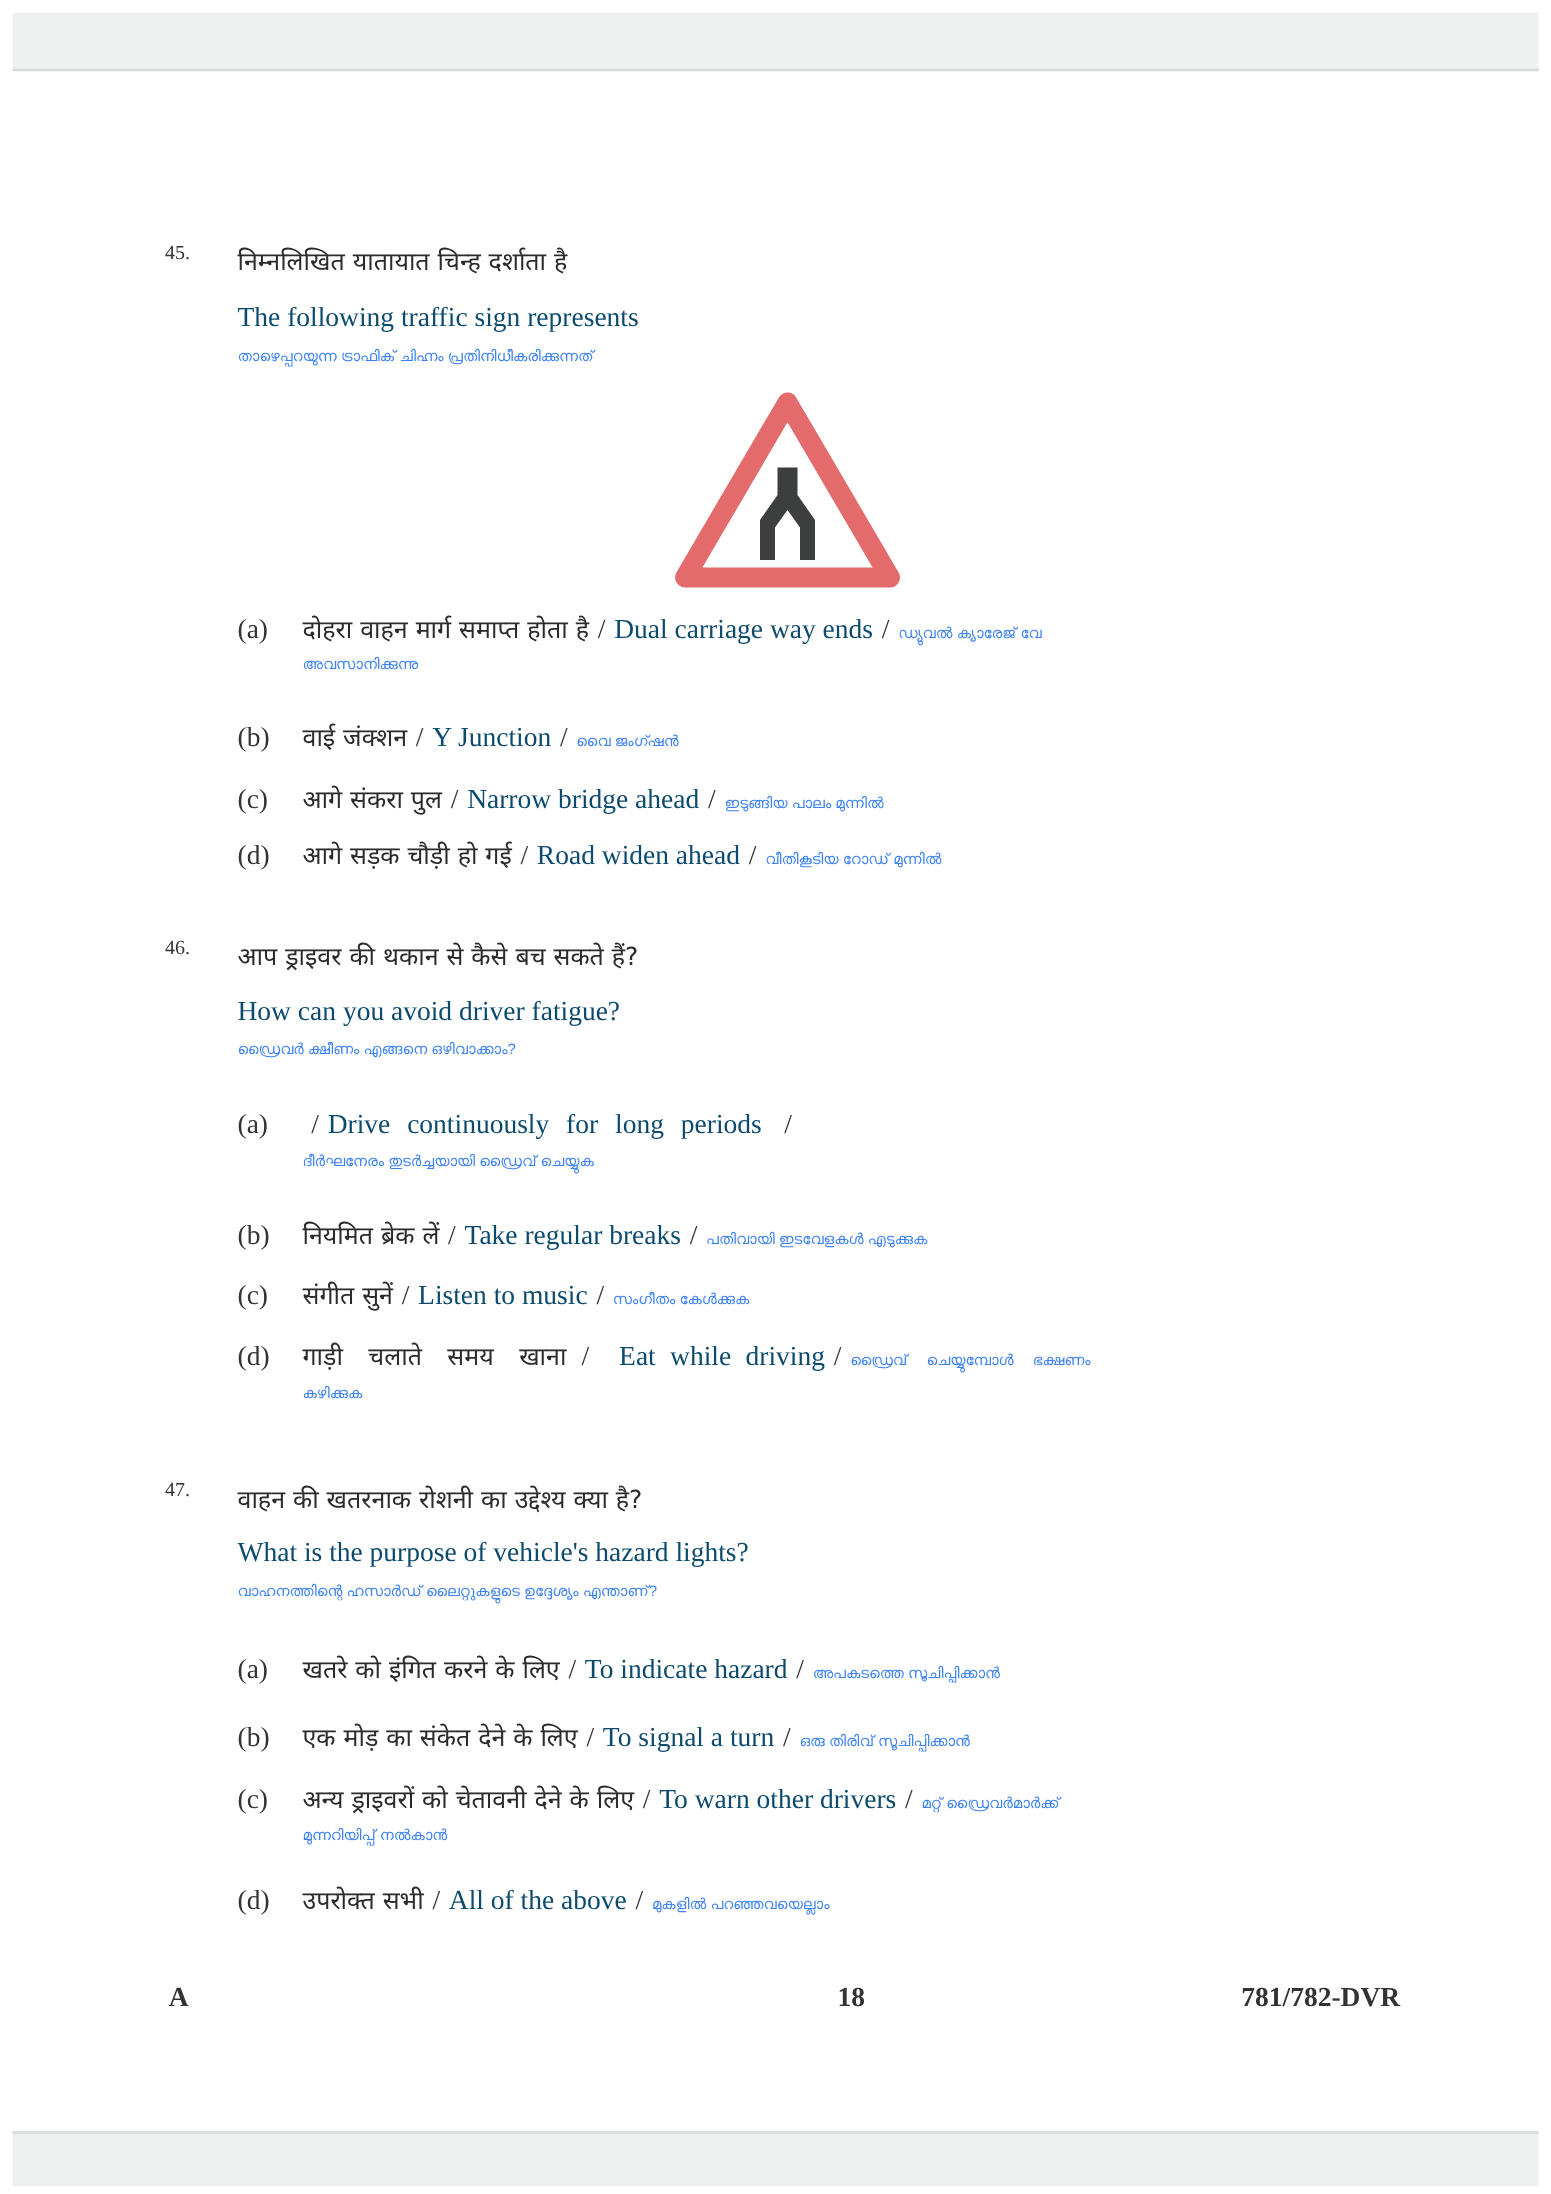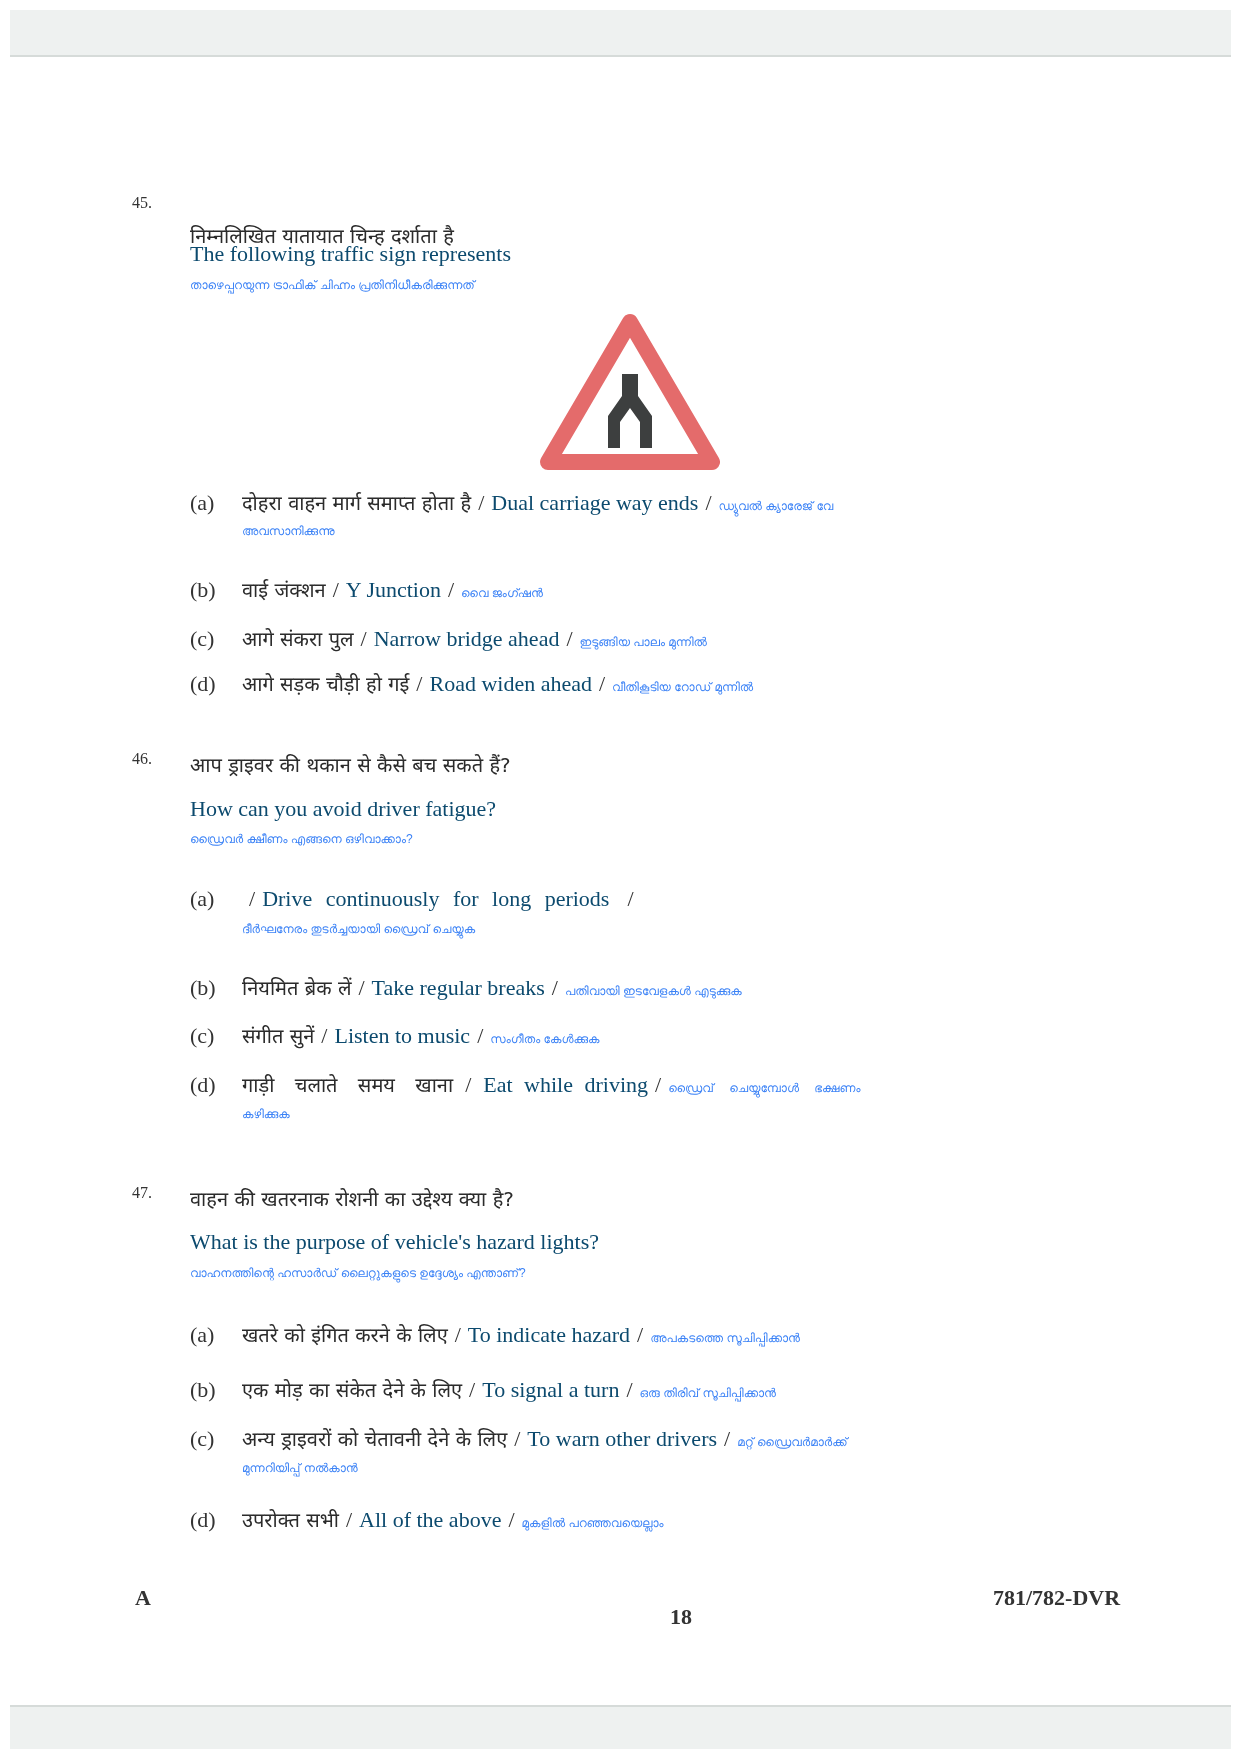--- a/index.html
+++ b/index.html
@@ -34,7 +34,7 @@
 
 <div>
   <span class="abs qnum" style="left:132px;top:194px;">45.</span>
-  <span class="abs hin" style="left:190px;top:195px;margin-top:27px;">निम्नलिखित यातायात चिन्ह दर्शाता है</span>
+  <span class="abs hin" style="left:190px;top:195px;">निम्नलिखित यातायात चिन्ह दर्शाता है</span>
   <span class="abs eng" style="left:190px;top:241px;">The following traffic sign represents</span>
   <span class="abs mal" style="left:190px;top:278px;">താഴെപ്പറയുന്ന ട്രാഫിക് ചിഹ്നം പ്രതിനിധീകരിക്കുന്നത്</span>
 

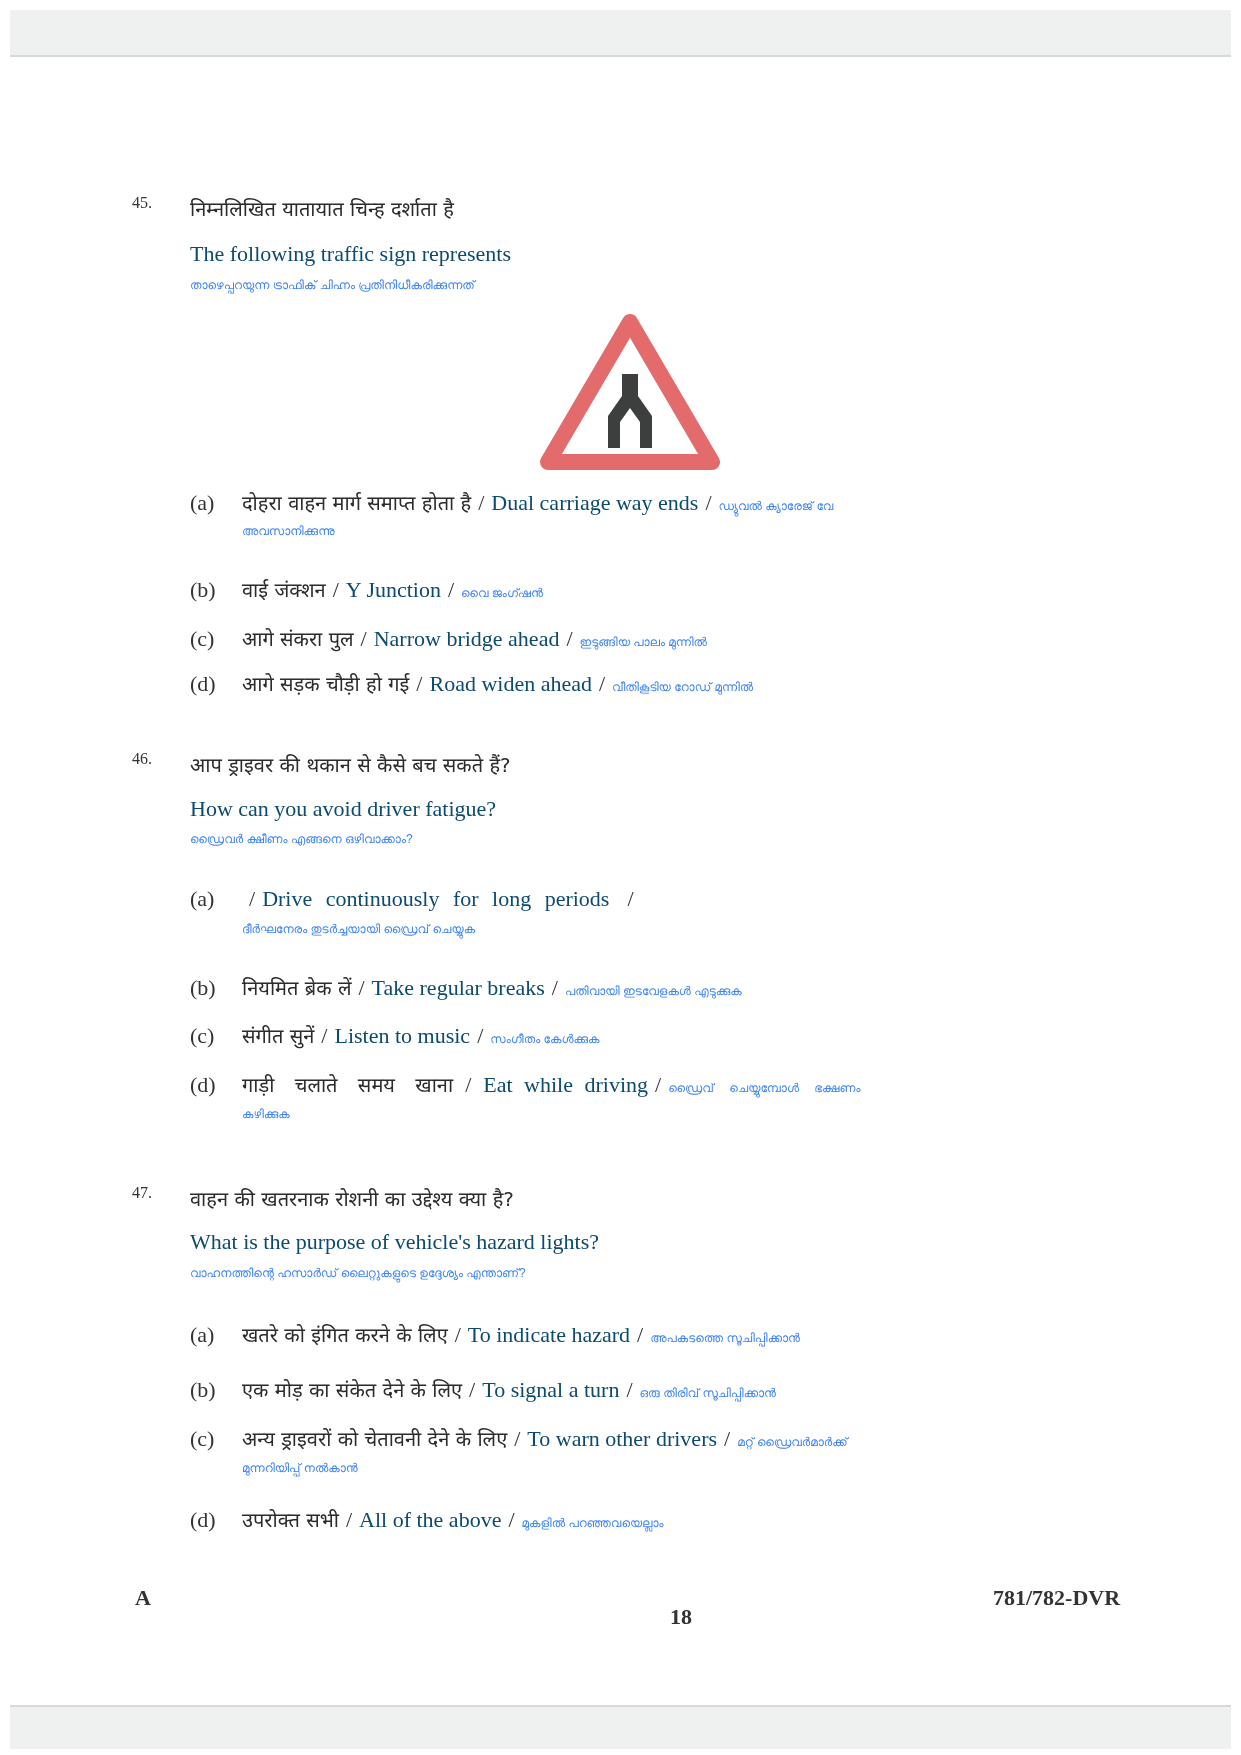--- a/index.html
+++ b/index.html
@@ -117,7 +117,7 @@
     <span class="label">(d)</span>
     <span class="hin" style="word-spacing:14px;">गाड़ी चलाते समय खाना</span>
     <span class="sep" style="margin:0 12px;">/</span>
-    <span class="eng" style="word-spacing:6px;">Eat while driving</span>
+    <span class="eng" style="word-spacing:6px;margin-left:12px;">Eat while driving</span>
     <span class="sep">/</span>
     <span class="mal" style="word-spacing:12px;">ഡ്രൈവ് ചെയ്യുമ്പോൾ ഭക്ഷണം</span>
   </div>

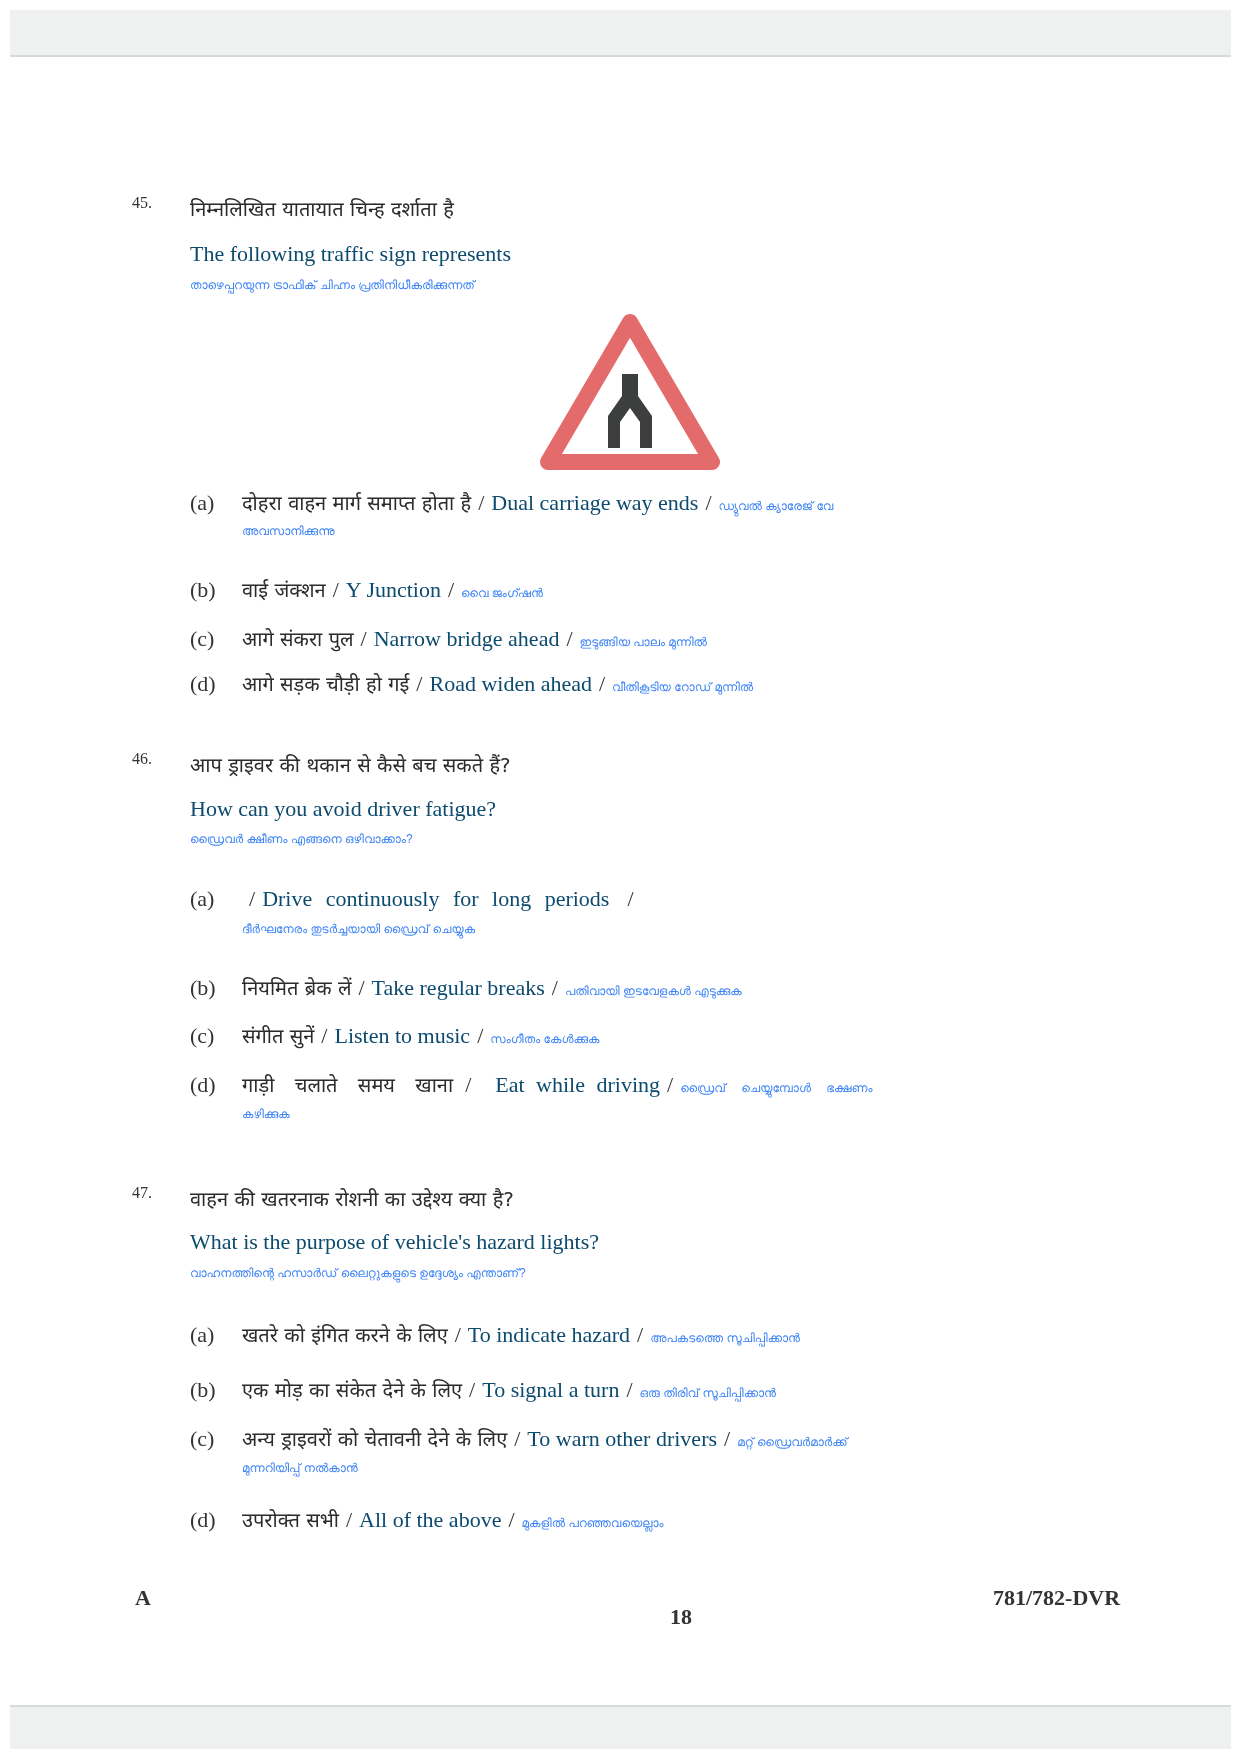--- a/index.html
+++ b/index.html
@@ -169,7 +169,7 @@
 </div>
 
 <span class="footer" style="left:135px;">A</span>
-<span class="footer" style="left:670px;margin-top:19px;">18</span>
+<span class="footer" style="left:670px;">18</span>
 <span class="footer" style="left:993px;">781/782-DVR</span>
 
 <div class="band band-bottom"></div>

